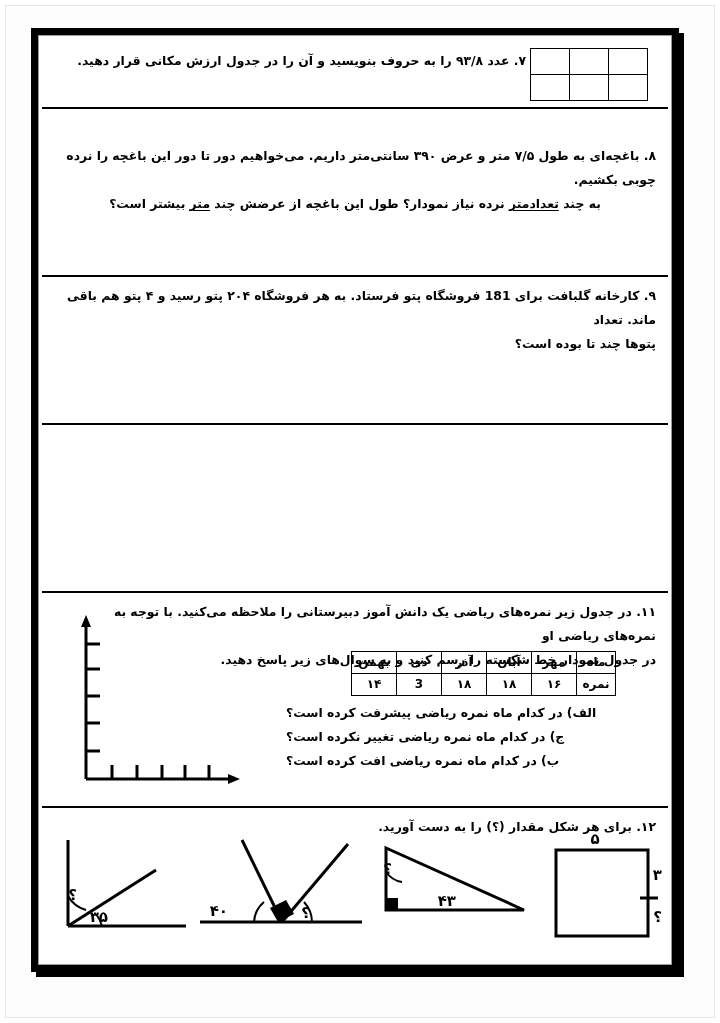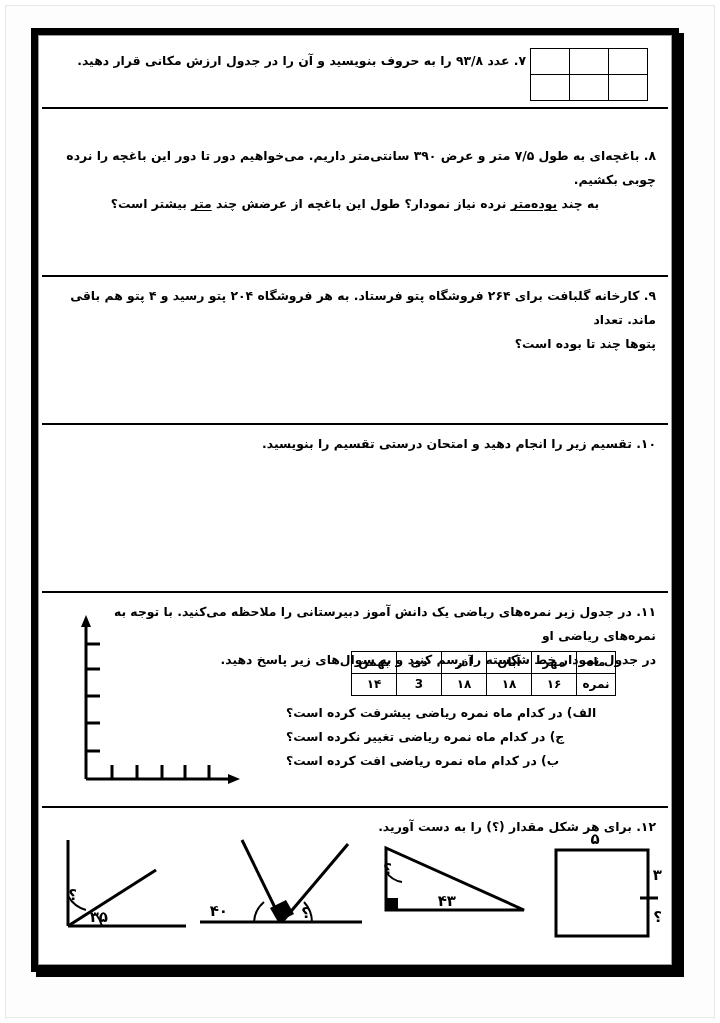--- a/index.html
+++ b/index.html
@@ -229,7 +229,7 @@
         <div class="q-block q8">
           <div class="q-text right">۸. باغچه‌ای به طول ۷/۵ متر و عرض ۳۹۰ سانتی‌متر داریم. می‌خواهیم دور تا دور این باغچه را نرده چوبی بکشیم.</div>
           <div class="q-text q-line2b">
-            <span>به چند </span><u>بوده‌متر</u><span> نرده نیاز نمودار؟ طول این باغچه از عرضش چند </span><u>متر</u><span> بیشتر است؟</span>
+            <span>به چند </span><u>تعداد‌متر</u><span> نرده نیاز نمودار؟ طول این باغچه از عرضش چند </span><u>متر</u><span> بیشتر است؟</span>
           </div>
         </div>
 

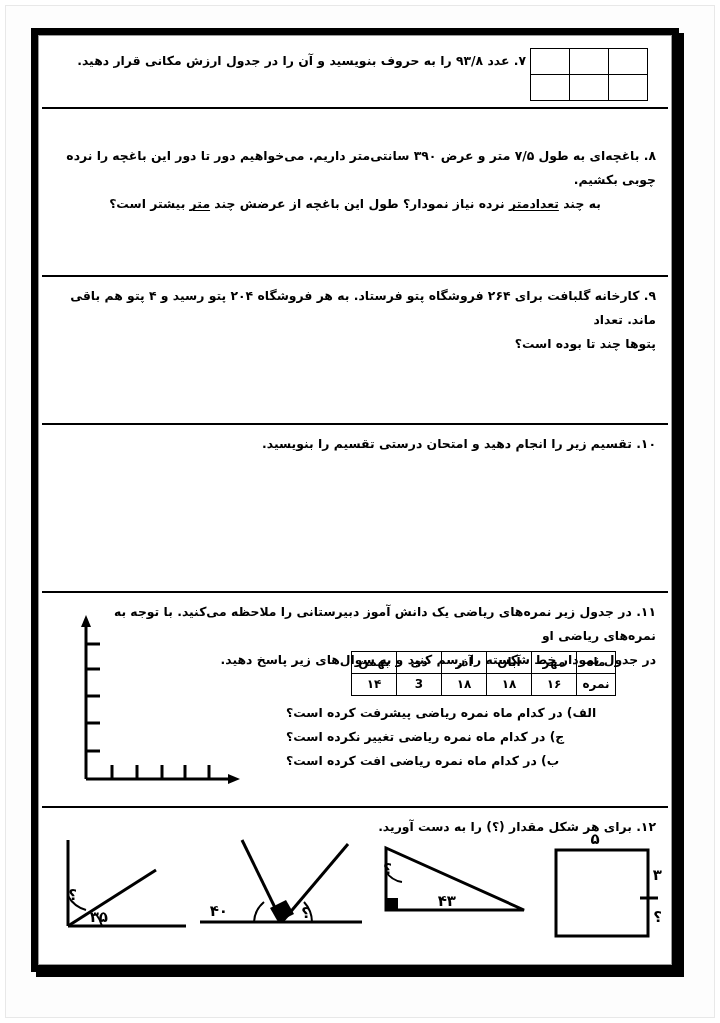--- a/index.html
+++ b/index.html
@@ -234,7 +234,7 @@
         </div>
 
         <div class="q-block q9">
-          <div class="q-text right">۹. کارخانه گلبافت برای ۲۶۴ فروشگاه پتو فرستاد. به هر فروشگاه ۲۰۴ پتو رسید و ۴ پتو هم باقی ماند. تعداد</div>
+          <div class="q-text right">۹. کارخانه گلبافت برای 181 فروشگاه پتو فرستاد. به هر فروشگاه ۲۰۴ پتو رسید و ۴ پتو هم باقی ماند. تعداد</div>
           <div class="q-text right">پتوها چند تا بوده است؟</div>
         </div>
 

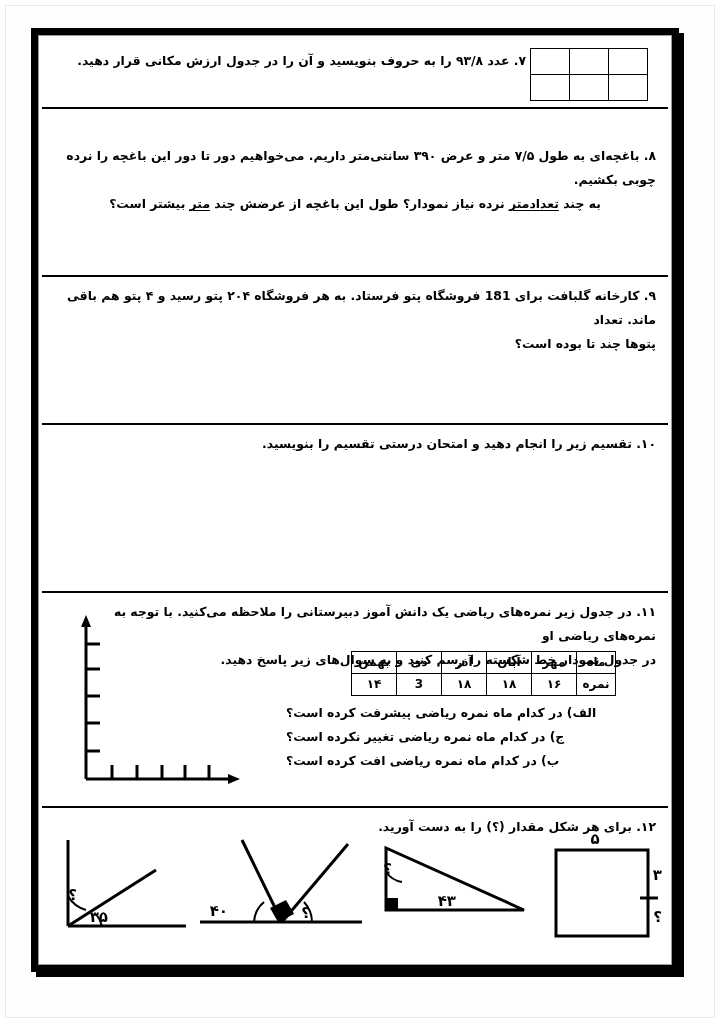--- a/index.html
+++ b/index.html
@@ -239,7 +239,6 @@
         </div>
 
         <div class="q-block q10">
-          <div class="q-text right">۱۰. تقسیم زیر را انجام دهید و امتحان درستی تقسیم را بنویسید.</div>
         </div>
 
         <div class="q-block q11">

